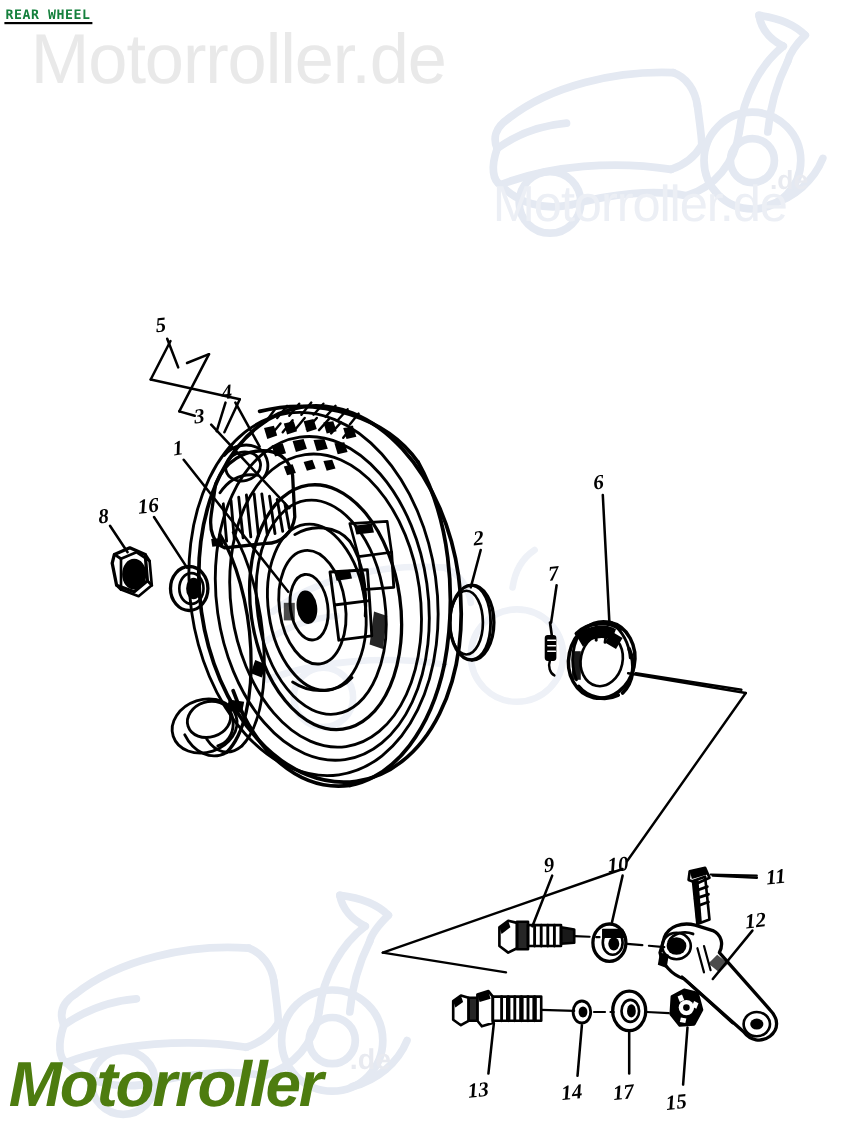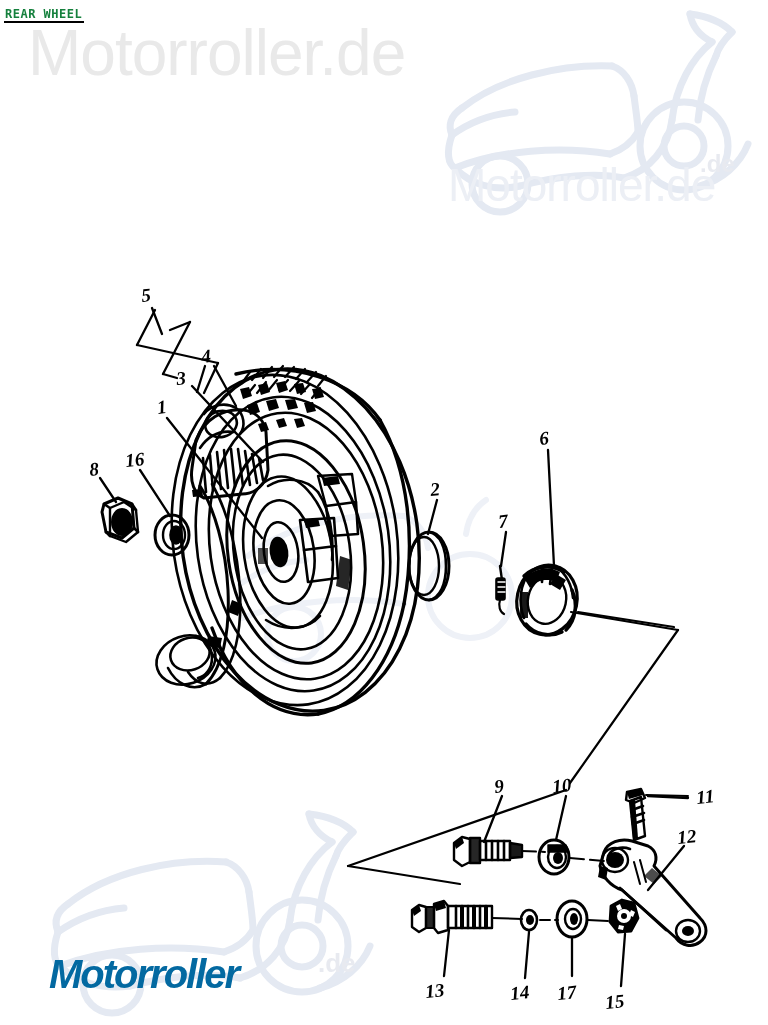--- a/index.html
+++ b/index.html
@@ -61,12 +61,11 @@
   }
   #wm-bottom{
     left:8px;top:952px;
-    font-size:40px;
+    font-size:58px;
     font-weight:bold;
     font-style:italic;
-    color:#0369a1;
+    color:#4d7c0f;
     letter-spacing:-2px;
-    margin-left:41px;
   }
 
   

